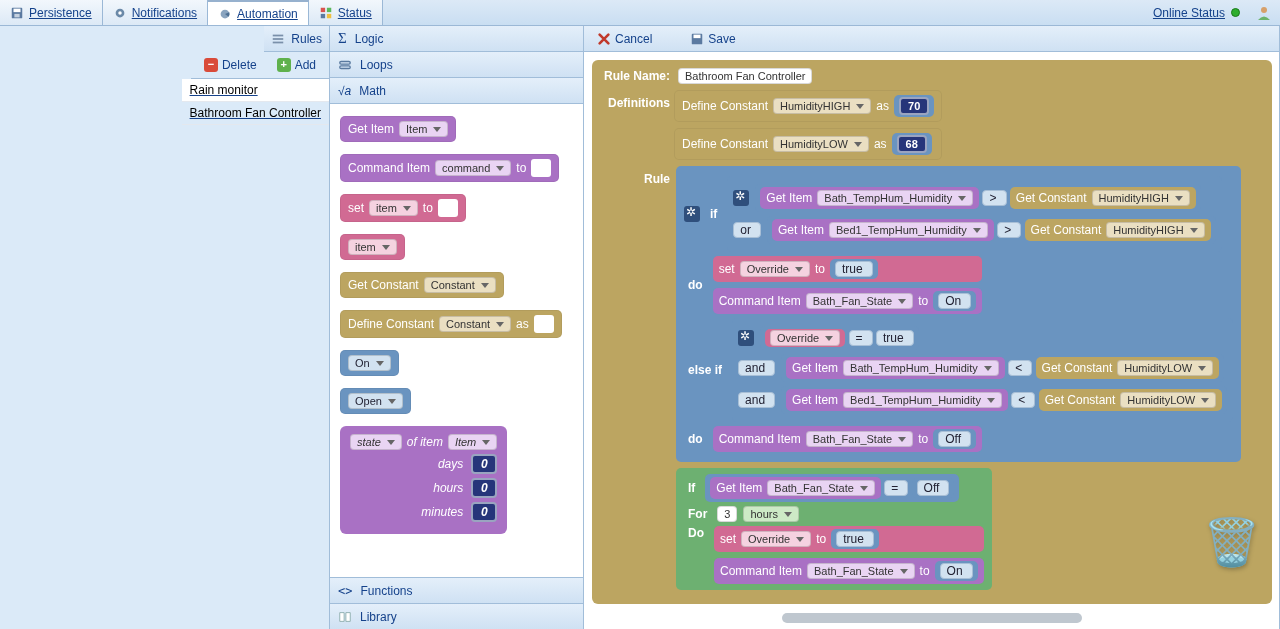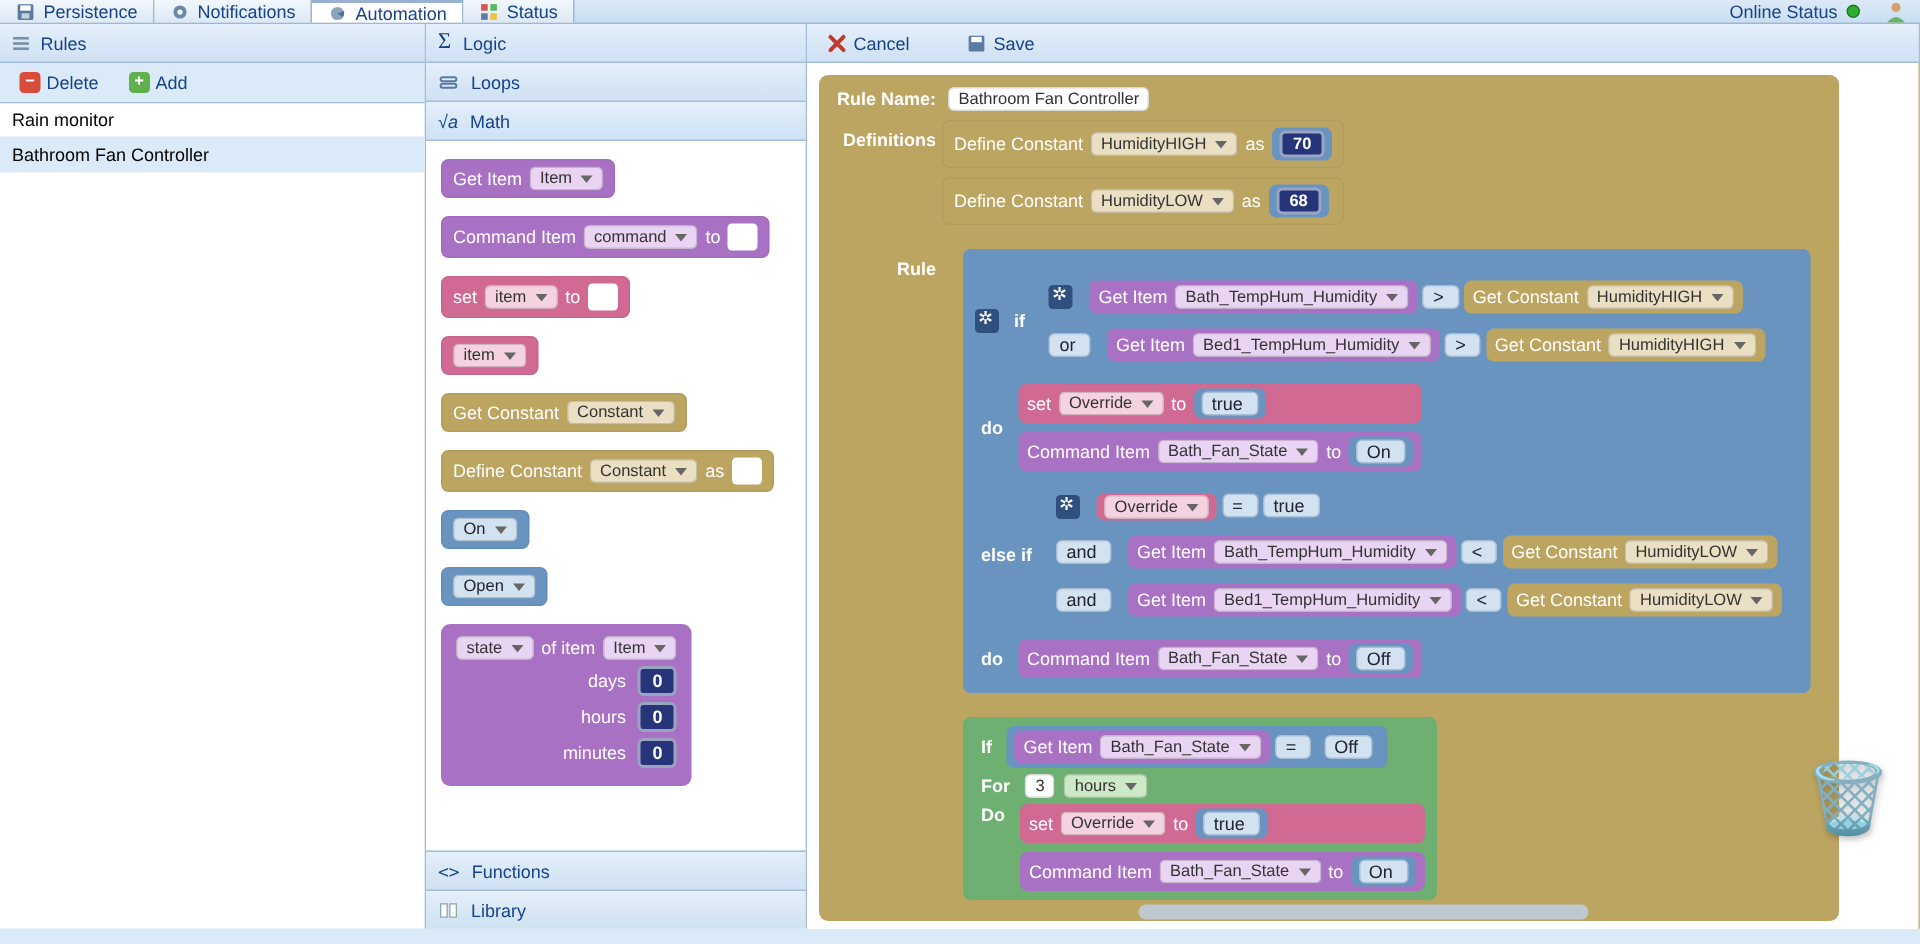--- a/index.html
+++ b/index.html
@@ -5,8 +5,8 @@
   * { box-sizing: border-box; margin:0; padding:0; }
   html, body { width:1280px; height:629px; font-family: Tahoma, Arial, sans-serif; font-size:12px; background:#dbeaf8; overflow:hidden; color:#15428b;}
   .toolbar {
-    height:16px; background:linear-gradient(#dce9f6,#c9def2);
-    border-bottom:1px solid #9bb8d6; display:flex; align-items:stretch;
+    height:26px; background:linear-gradient(#dce9f6,#c9def2);
+    border-bottom:1px solid #9bb8d6; display:flex; align-items:stretch;text-decoration:underline;
   }
   .tab {
     display:flex; align-items:center; gap:5px; padding:0 10px;

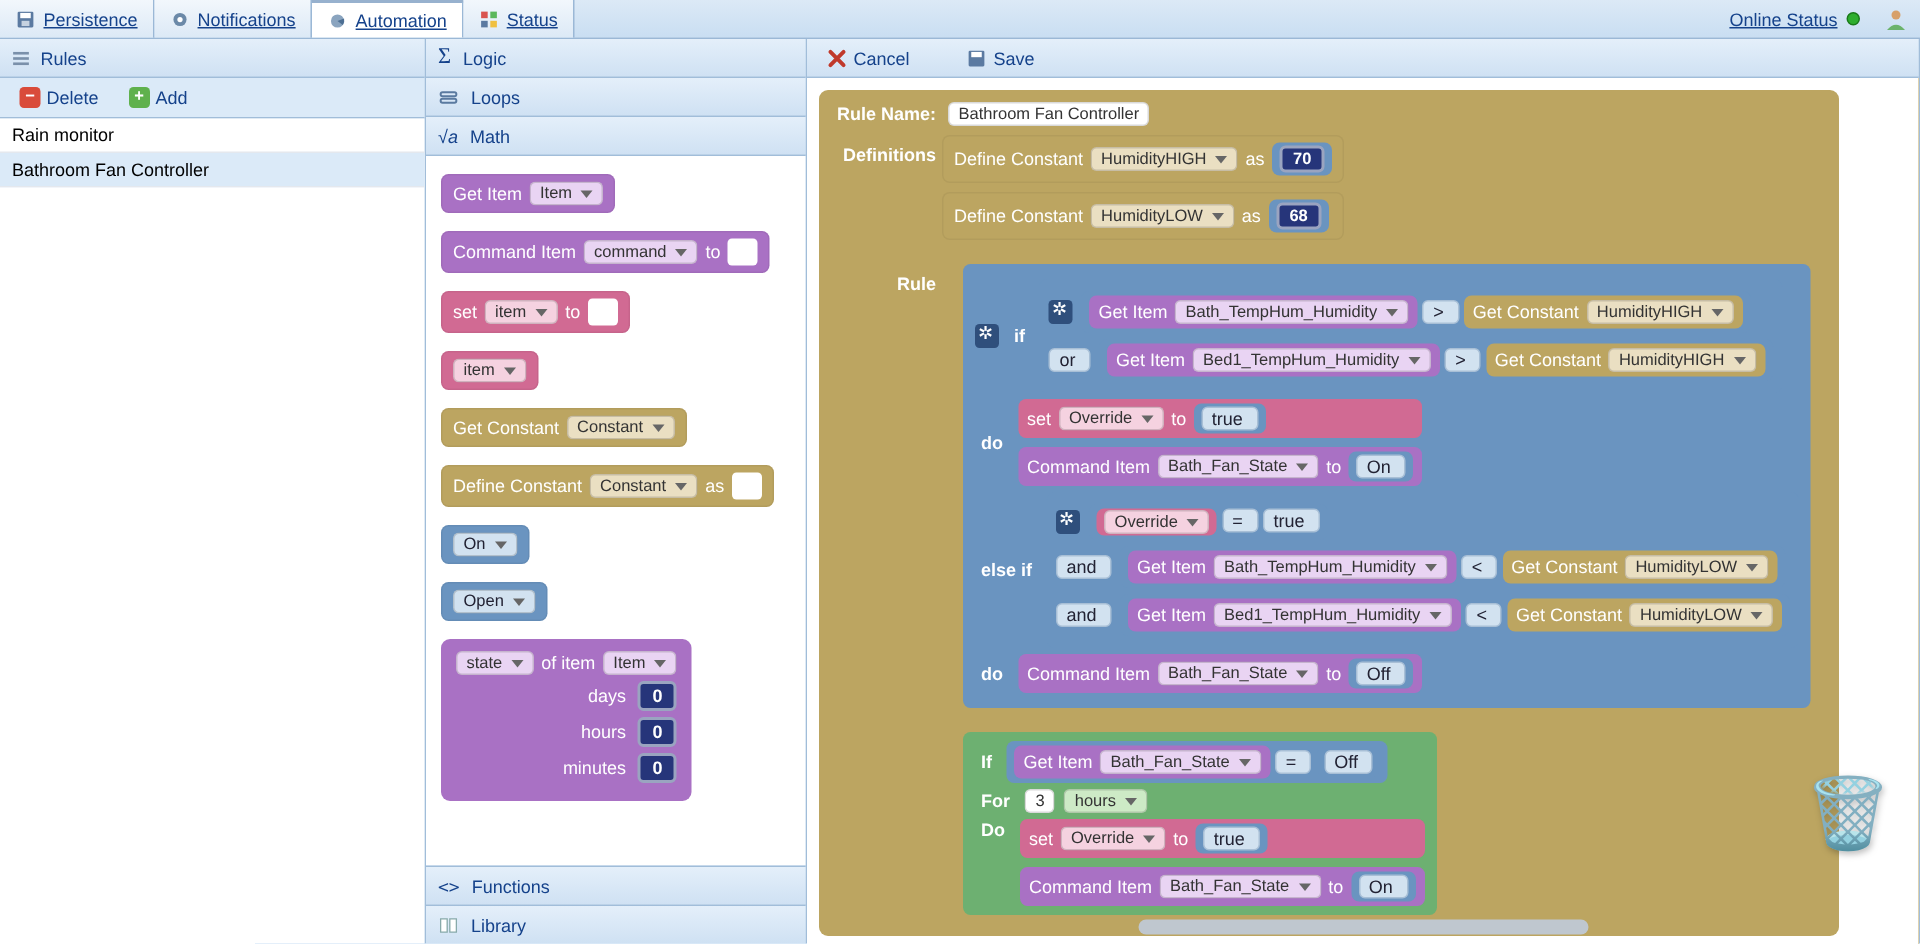--- a/index.html
+++ b/index.html
@@ -22,7 +22,7 @@
   .main { display:flex; height:calc(629px - 26px); }
 
   .col { border-right:1px solid #a1bdd9; display:flex; flex-direction:column; background:#dbeaf8; }
-  .col-left { width:284px; }
+  .col-left { width:330px;align-items:flex-end; }
   .col-mid  { width:254px; }
   .col-right{ flex:1; }
 

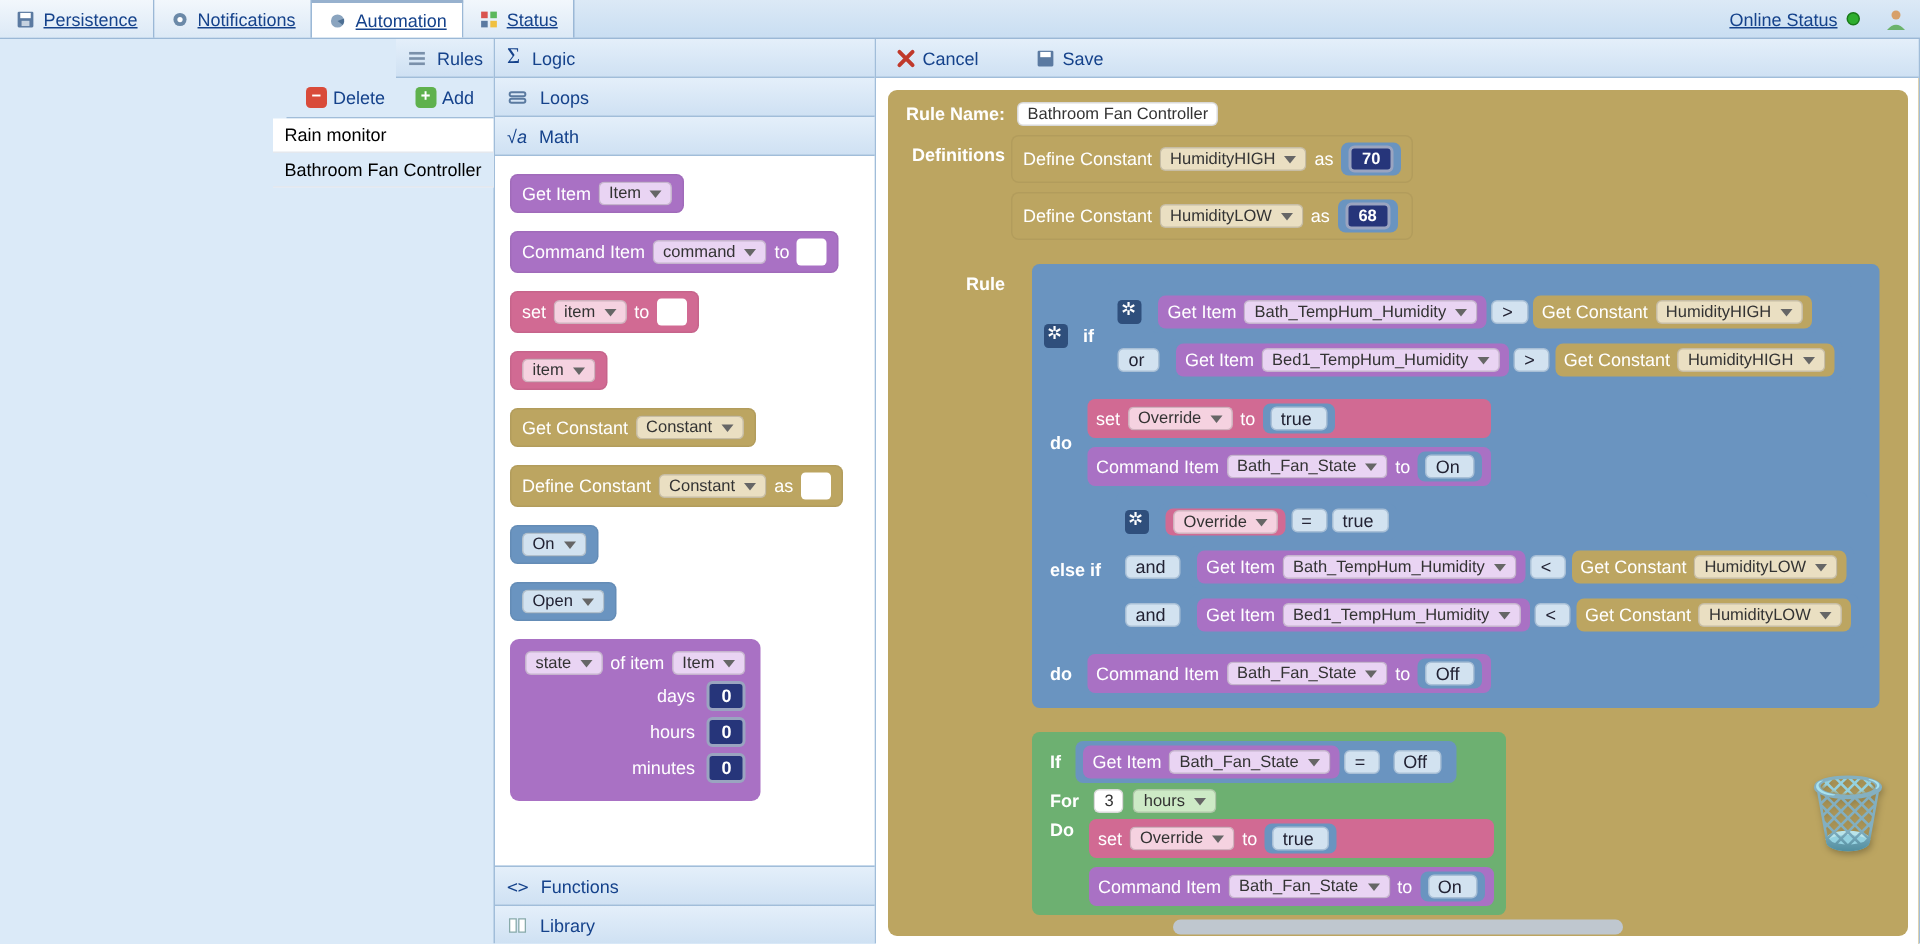--- a/index.html
+++ b/index.html
@@ -40,7 +40,7 @@
   .mini-icon { width:14px; height:14px; border-radius:3px; display:inline-block; }
   .mini-red  { background:#d94b3a; color:#fff; font-weight:bold; text-align:center; line-height:13px; font-size:11px;}
   .mini-green{ background:#5fb14d; color:#fff; font-weight:bold; text-align:center; line-height:13px; font-size:11px;}
-  .rules-list { flex:0 0 auto; background:#fff; }
+  .rules-list { flex:0 0 auto; background:#fff;text-decoration:underline; }
   .rule-item { padding:4px 8px; border-bottom:1px solid #e4e8ee; cursor:pointer; color:#000;}
   .rule-item.sel { background:#dbeaf8; }
   .left-fill { flex:1; background:#fff; }

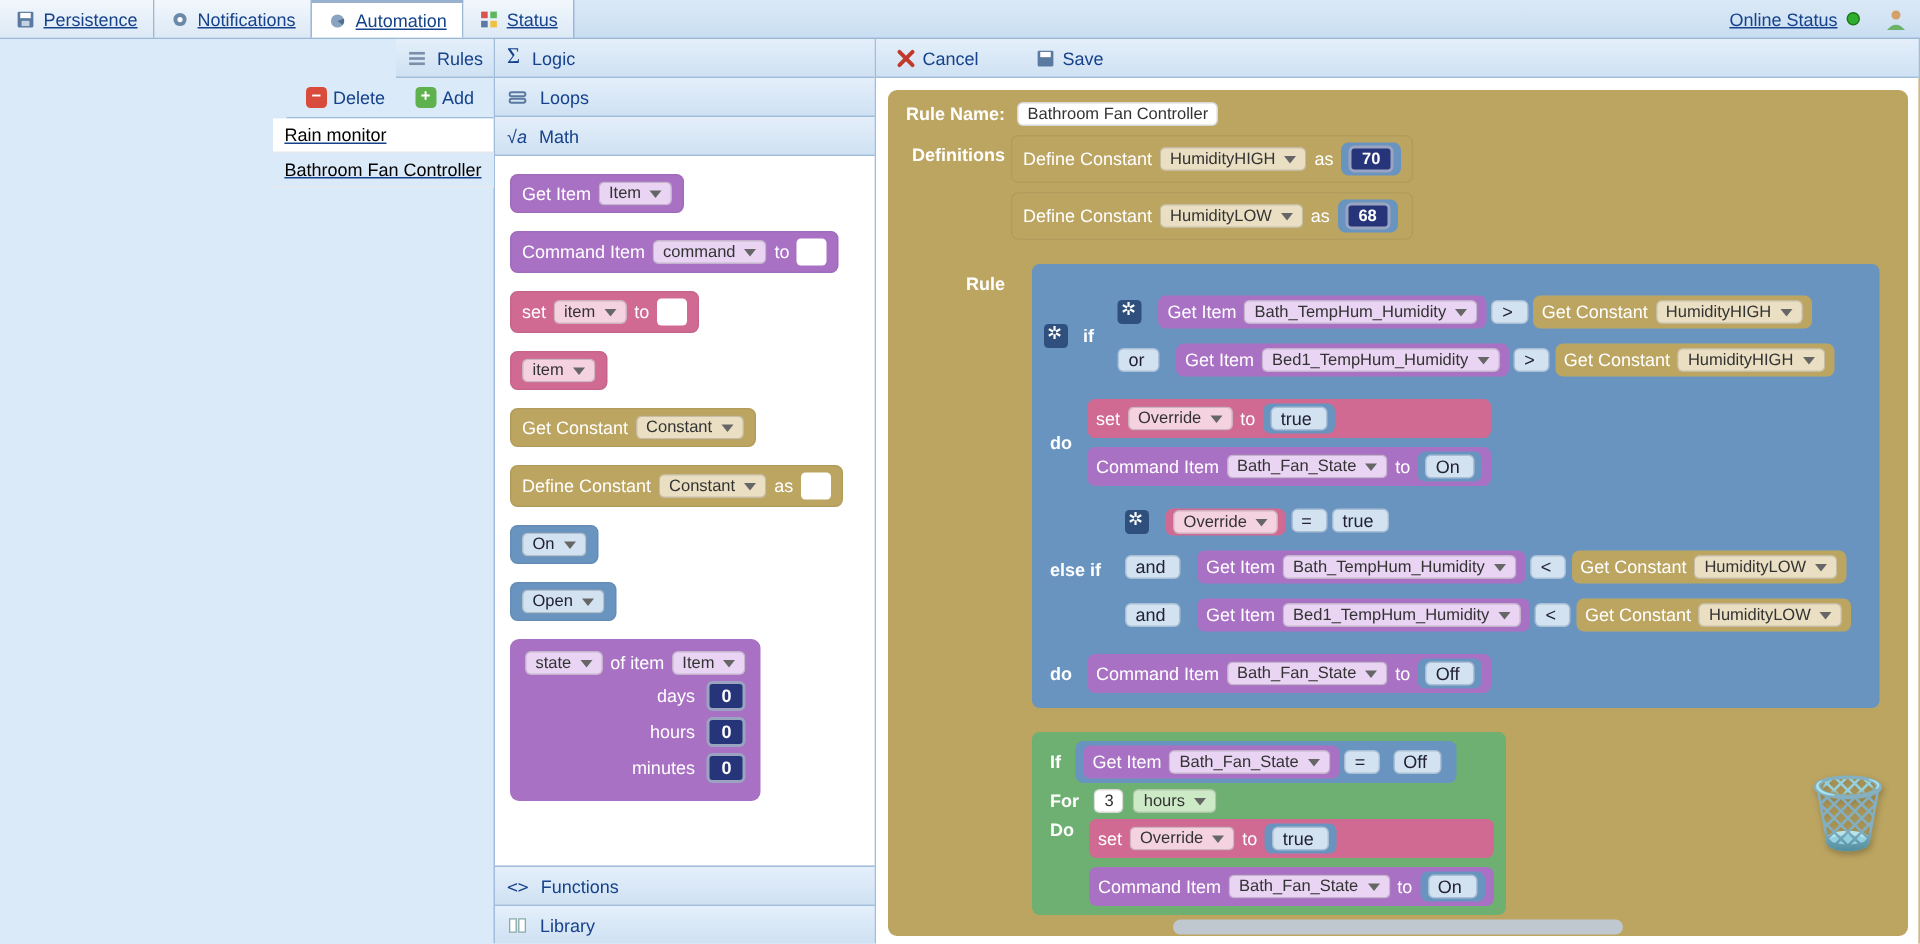--- a/index.html
+++ b/index.html
@@ -88,7 +88,7 @@
   }
   .ruleblock .toprow { display:flex; align-items:center; gap:8px; margin-bottom:6px; }
   .rlabel { font-weight:bold; text-align:right; width:66px; display:inline-block; vertical-align:top; padding-top:6px;}
-  .ruleline { display:flex; align-items:flex-start; gap:18px; margin-top:16px;}
+  .ruleline { display:flex; align-items:flex-start; gap:6px; margin-top:6px;}
   .steel-wrap { background:#6a94c0; border-radius:5px; padding:6px 8px; display:inline-block; }
   .steel-wrap .srow { display:flex; align-items:center; gap:6px; margin:4px 0; flex-wrap:nowrap;}
   .kw { color:#fff; font-weight:bold; padding:0 4px; }

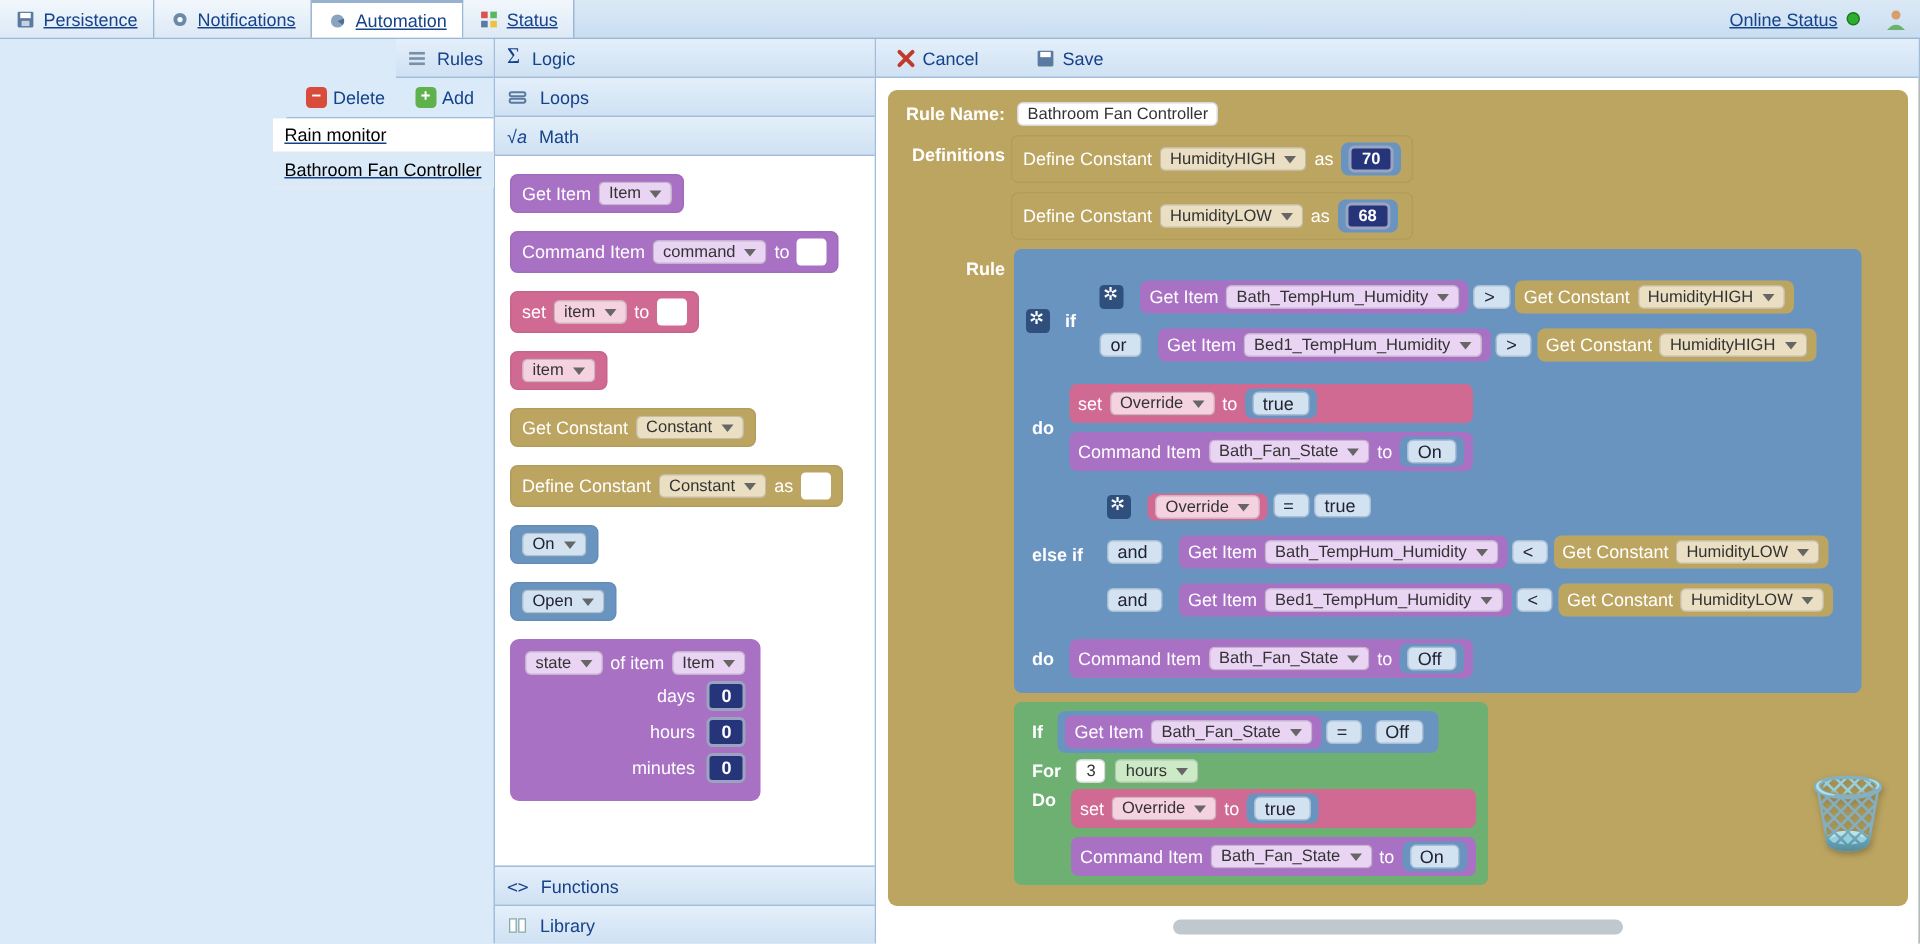--- a/index.html
+++ b/index.html
@@ -71,7 +71,7 @@
   .chip.num { background:#26357a; color:#fff; border:2px solid #9aa4c0; font-weight:bold; padding:1px 7px;}
   .chip .dd { width:0;height:0;border-left:4px solid transparent;border-right:4px solid transparent;border-top:5px solid #666; margin-left:3px;}
   .slot-puzzle { width:20px; height:18px; background:#fff; border-radius:3px; position:relative;}
-  .state-card { background:#a971c4; padding:8px 10px 8px 10px; border-radius:6px; color:#fff; display:inline-block; margin:6px;}
+  .state-card { background:#a971c4; padding:8px 10px 8px 10px; border-radius:6px; color:#fff; display:inline-block; margin:6px;font-style:italic;}
   .state-row { display:flex; align-items:center; justify-content:flex-end; gap:8px; margin:4px 0;}
   .state-row .num { background:#26357a; border:2px solid #9aa4c0; color:#fff; border-radius:4px; width:26px; text-align:center; padding:1px 0; font-weight:bold;}
 

